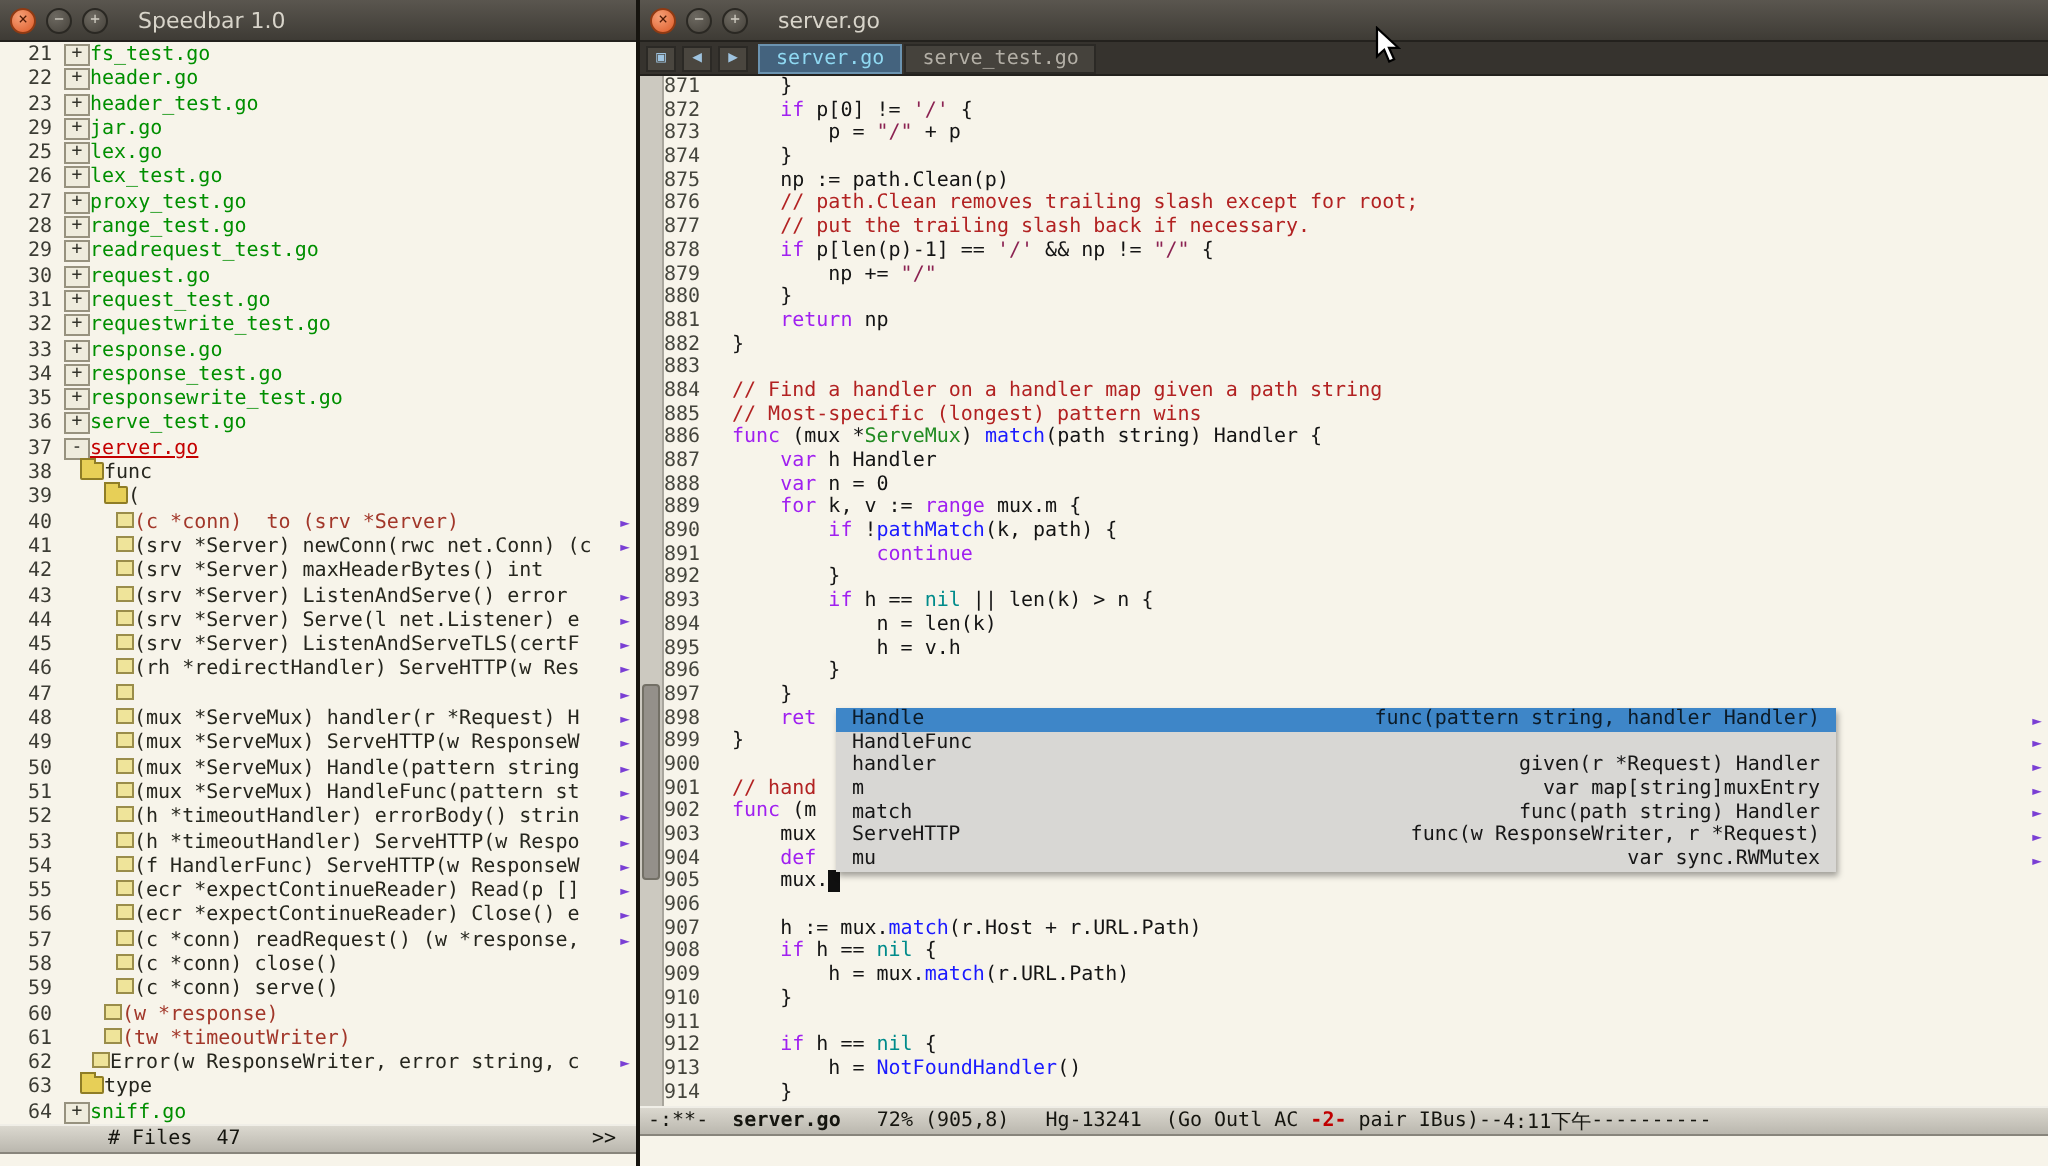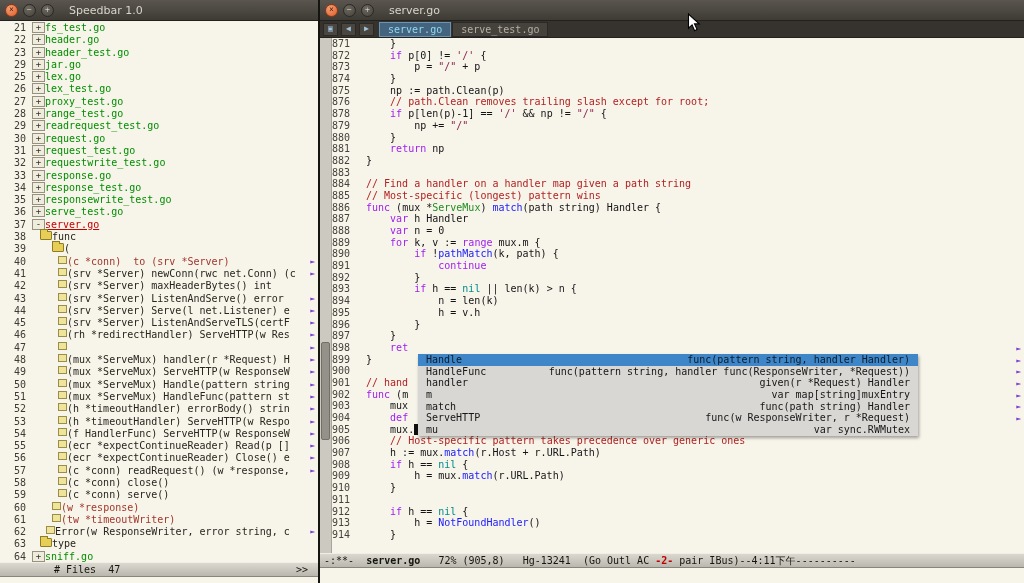--- a/index.html
+++ b/index.html
@@ -148,6 +148,7 @@
         <div class="crow"><span class="cln">874</span><span class="tok-p">    }</span></div>
         <div class="crow"><span class="cln">875</span><span class="tok-p">    np := path.Clean(p)</span></div>
         <div class="crow"><span class="cln">876</span><span class="tok-p">    </span><span class="tok-c">// path.Clean removes trailing slash except for root;</span></div>
+        <div class="crow"><span class="cln">877</span><span class="tok-p">    </span><span class="tok-c">// put the trailing slash back if necessary.</span></div>
         <div class="crow"><span class="cln">878</span><span class="tok-p">    </span><span class="tok-k">if</span><span class="tok-p"> p[len(p)-1] == </span><span class="tok-s">'/'</span><span class="tok-p"> &amp;&amp; np != </span><span class="tok-s">"/"</span><span class="tok-p"> {</span></div>
         <div class="crow"><span class="cln">879</span><span class="tok-p">        np += </span><span class="tok-s">"/"</span></div>
         <div class="crow"><span class="cln">880</span><span class="tok-p">    }</span></div>

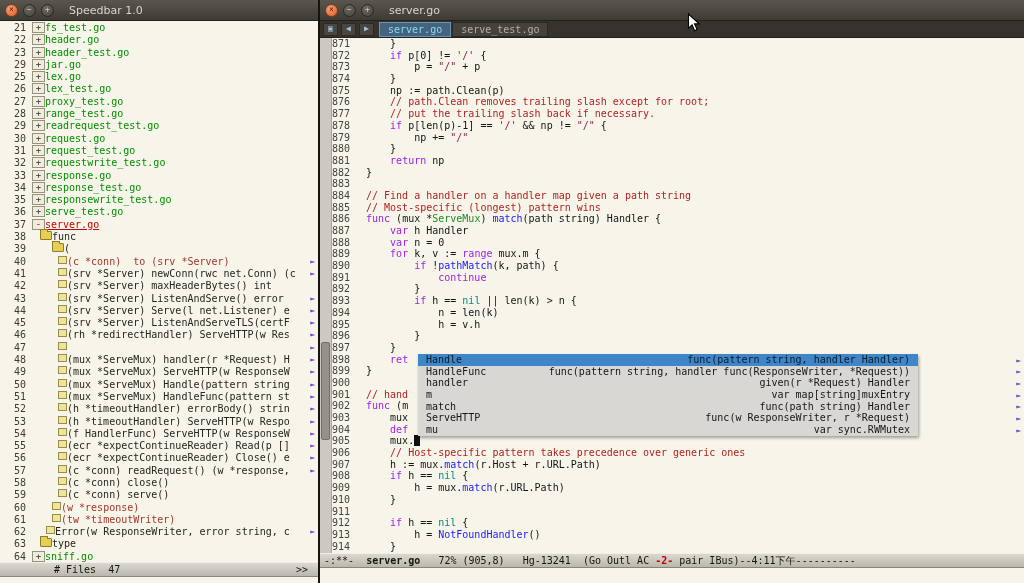--- a/index.html
+++ b/index.html
@@ -188,7 +188,7 @@
         <div class="crow"><span class="cln">914</span><span class="tok-p">    }</span></div>
         <div id="ac-popup">
           <div class="ac-row sel"><span>Handle</span><span>func(pattern string, handler Handler)</span></div>
-          <div class="ac-row"><span>HandleFunc</span><span>func(pattern string, handler func(ResponseWriter, *Request))</span></div>
+          <div class="ac-row"><span>HandleFunc</span></div>
           <div class="ac-row"><span>handler</span><span>given(r *Request) Handler</span></div>
           <div class="ac-row"><span>m</span><span>var map[string]muxEntry</span></div>
           <div class="ac-row"><span>match</span><span>func(path string) Handler</span></div>

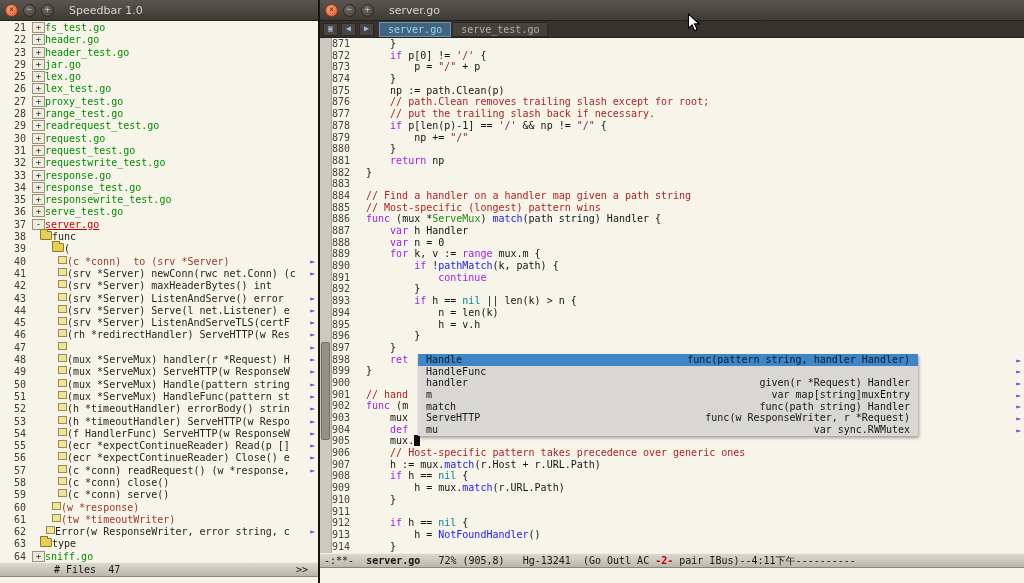--- a/index.html
+++ b/index.html
@@ -177,7 +177,7 @@
         <div class="crow"><span class="cln">903</span><span class="tok-p">    mux</span><span class="c-arrow">►</span></div>
         <div class="crow"><span class="cln">904</span><span class="tok-p">    </span><span class="tok-k">def</span><span class="c-arrow">►</span></div>
         <div class="crow"><span class="cln">905</span><span class="tok-p">    mux.</span><span class="cursor"></span></div>
-        <div class="crow"><span class="cln">906</span><span class="tok-p">    </span><span class="tok-c">// Host-specific pattern takes precedence over generic ones</span></div>
+        <div class="crow"><span class="cln">906</span><span class="tok-p">    </span></div>
         <div class="crow"><span class="cln">907</span><span class="tok-p">    h := mux.</span><span class="tok-f">match</span><span class="tok-p">(r.Host + r.URL.Path)</span></div>
         <div class="crow"><span class="cln">908</span><span class="tok-p">    </span><span class="tok-k">if</span><span class="tok-p"> h == </span><span class="tok-n">nil</span><span class="tok-p"> {</span></div>
         <div class="crow"><span class="cln">909</span><span class="tok-p">        h = mux.</span><span class="tok-f">match</span><span class="tok-p">(r.URL.Path)</span></div>

